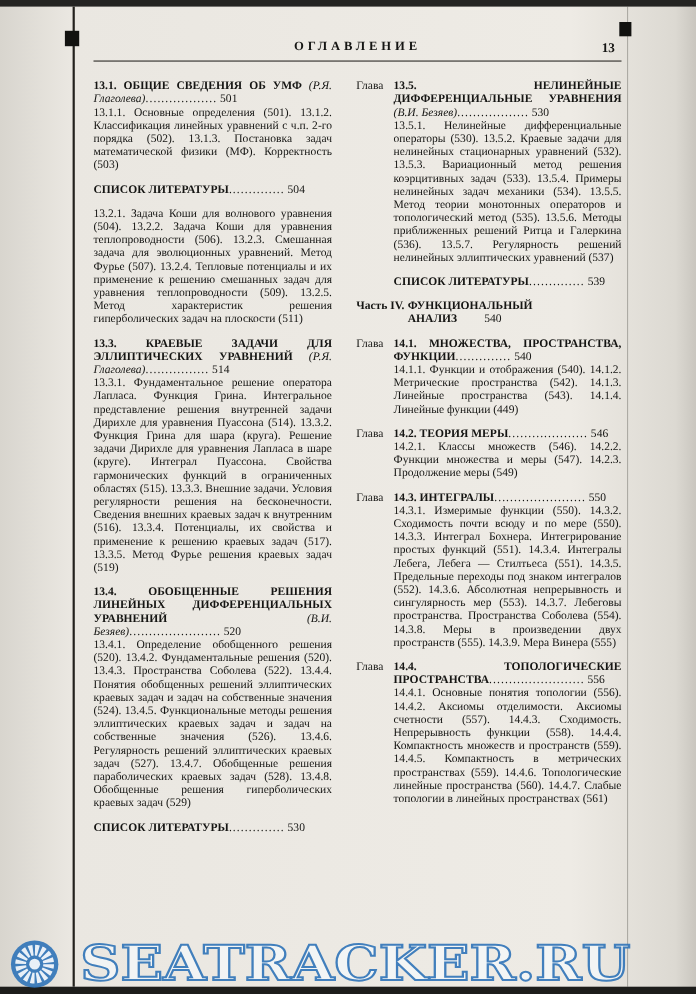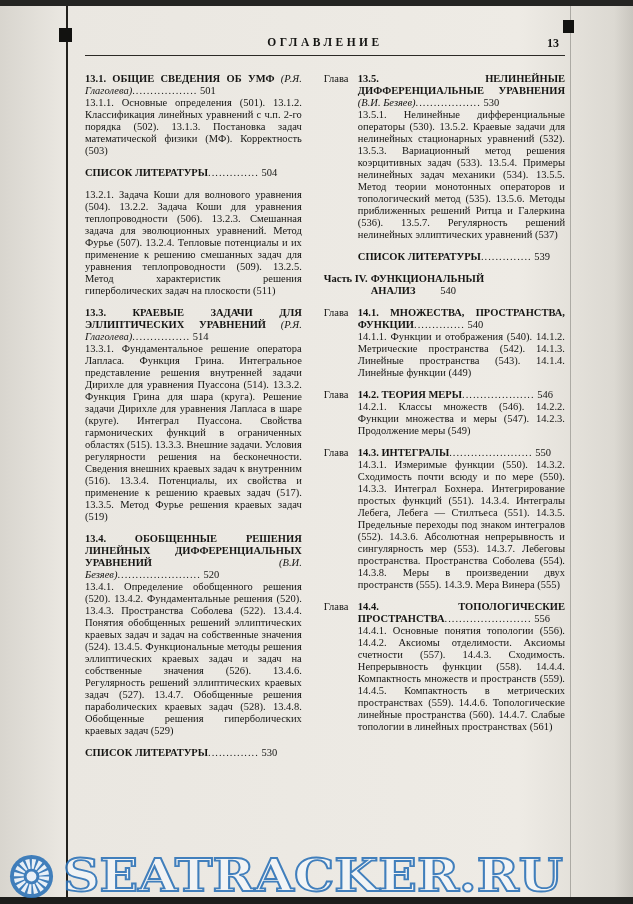--- a/index.html
+++ b/index.html
@@ -57,7 +57,7 @@
   
   .watermark {
     position:absolute; left:8px; right:4px; bottom:2px;
-    display:flex; align-items:center; gap:6px;
+    display:flex; align-items:center; gap:16px;
     opacity:0.9; pointer-events:none;
   }
   .wm-star { width:47px; height:47px; flex:0 0 auto; }

